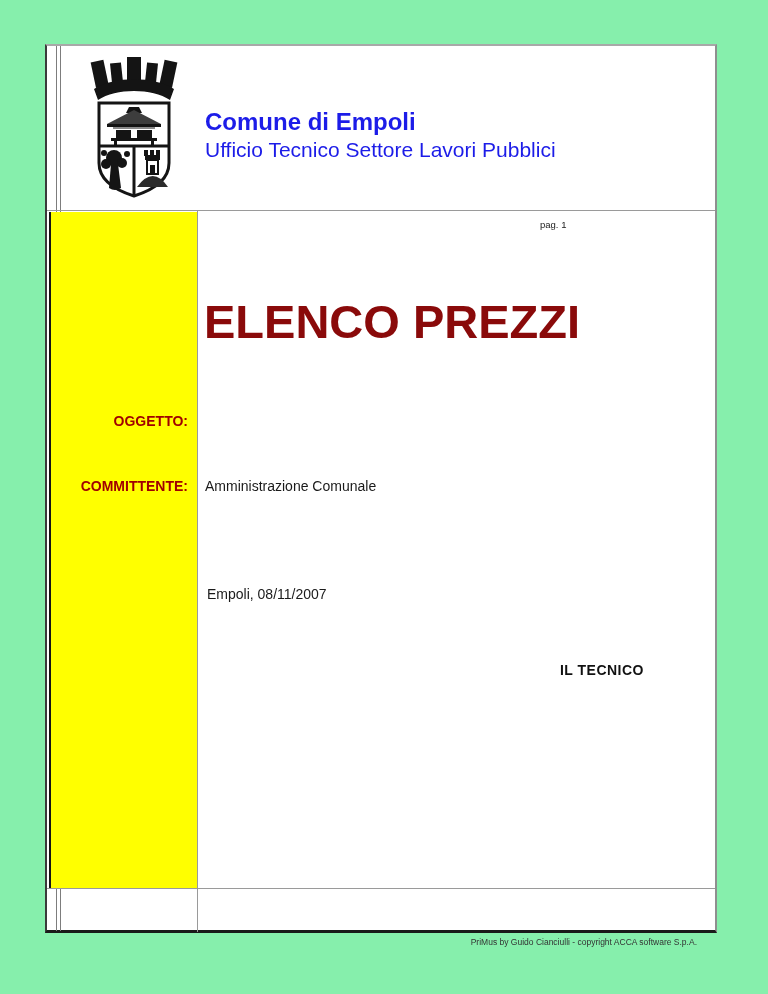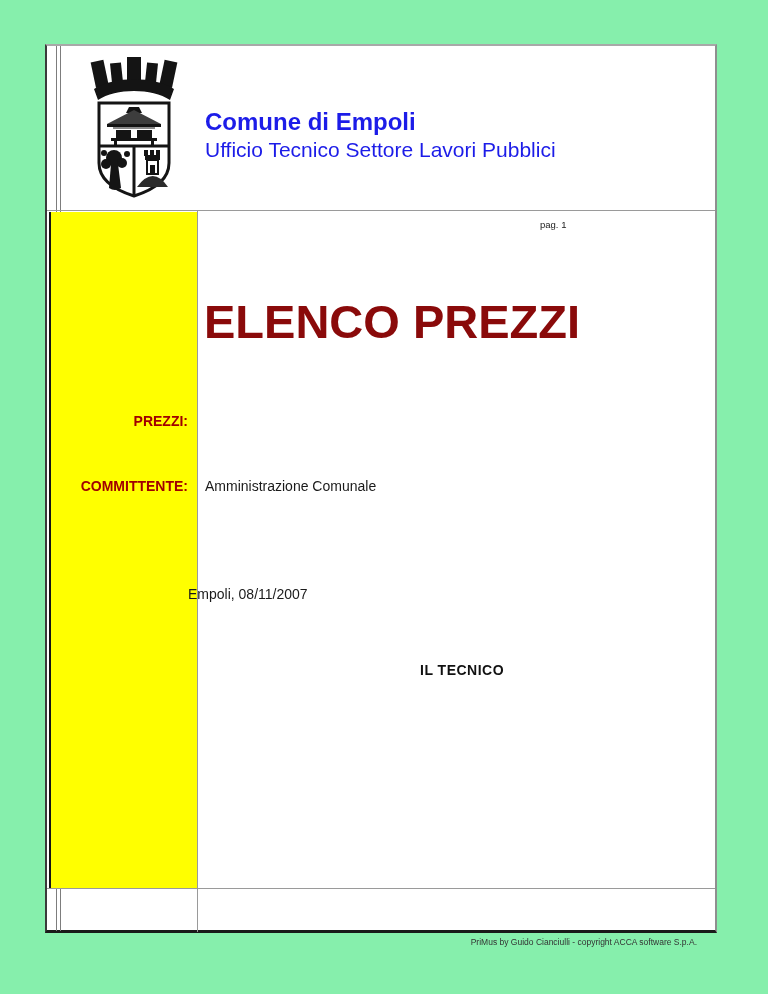--- a/index.html
+++ b/index.html
@@ -177,7 +177,7 @@
 
   <div class="abs doc-title">ELENCO PREZZI</div>
 
-  <div class="abs field-label row-oggetto">PREZZI:</div>
+  <div class="abs field-label row-oggetto">OGGETTO:</div>
 
   <div class="abs field-label row-committente">COMMITTENTE:</div>
   <div class="abs field-value row-committente">Amministrazione Comunale</div>

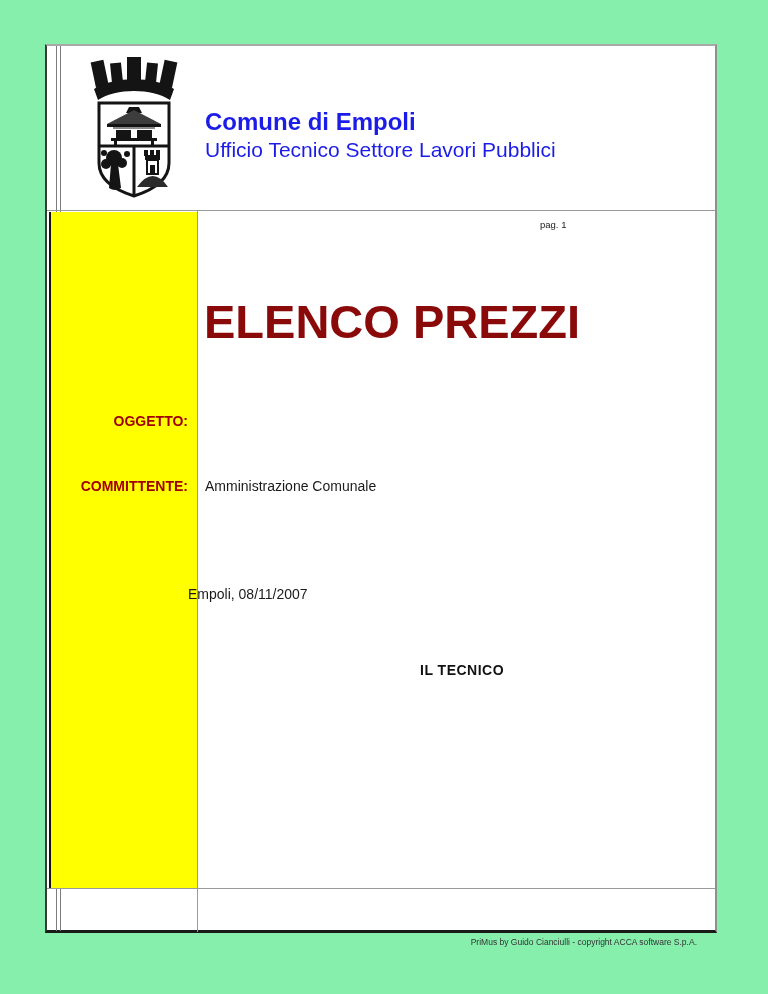--- a/index.html
+++ b/index.html
@@ -93,7 +93,7 @@
   .row-oggetto { top: 413px; }
   .row-committente { top: 478px; }
   .place-date {
-    left: 188px; top: 586px; width: 400px;
+    left: 207px; top: 586px; width: 400px;
     font-size: 14px; color: #1a1a1a; white-space: nowrap;
   }
   .signature {

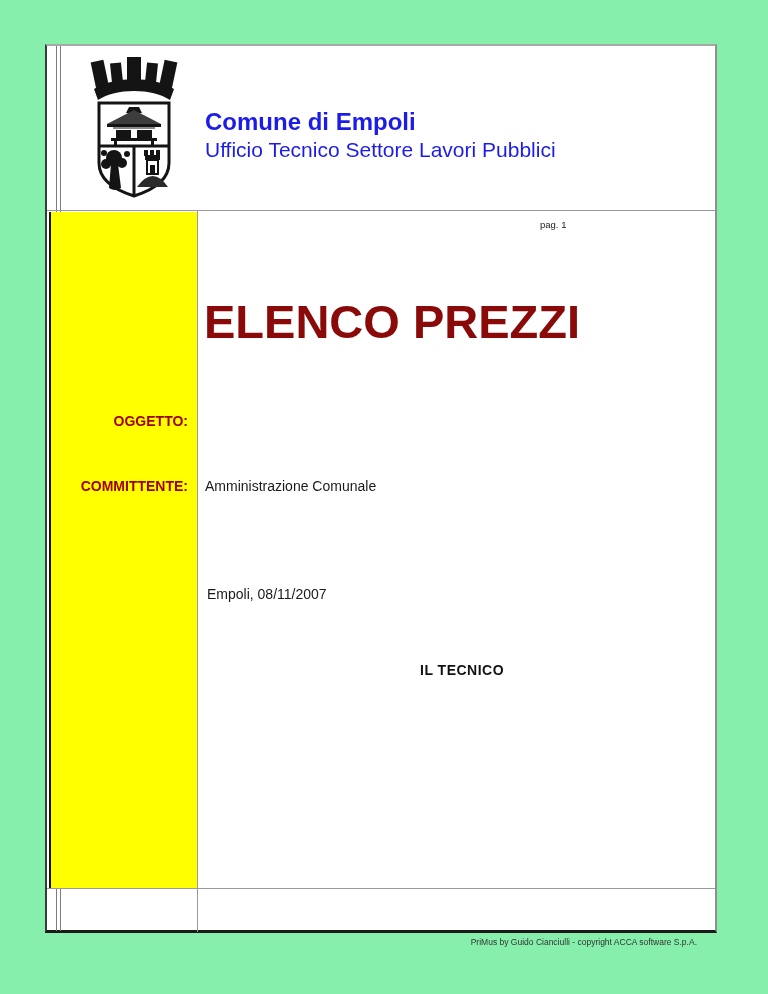--- a/index.html
+++ b/index.html
@@ -98,7 +98,7 @@
   }
   .signature {
     left: 420px; top: 662px; width: 224px;
-    text-align: left;
+    text-align: right;
     font-size: 14px; font-weight: bold; letter-spacing: 0.5px;
     color: #111111; white-space: nowrap;
   }

